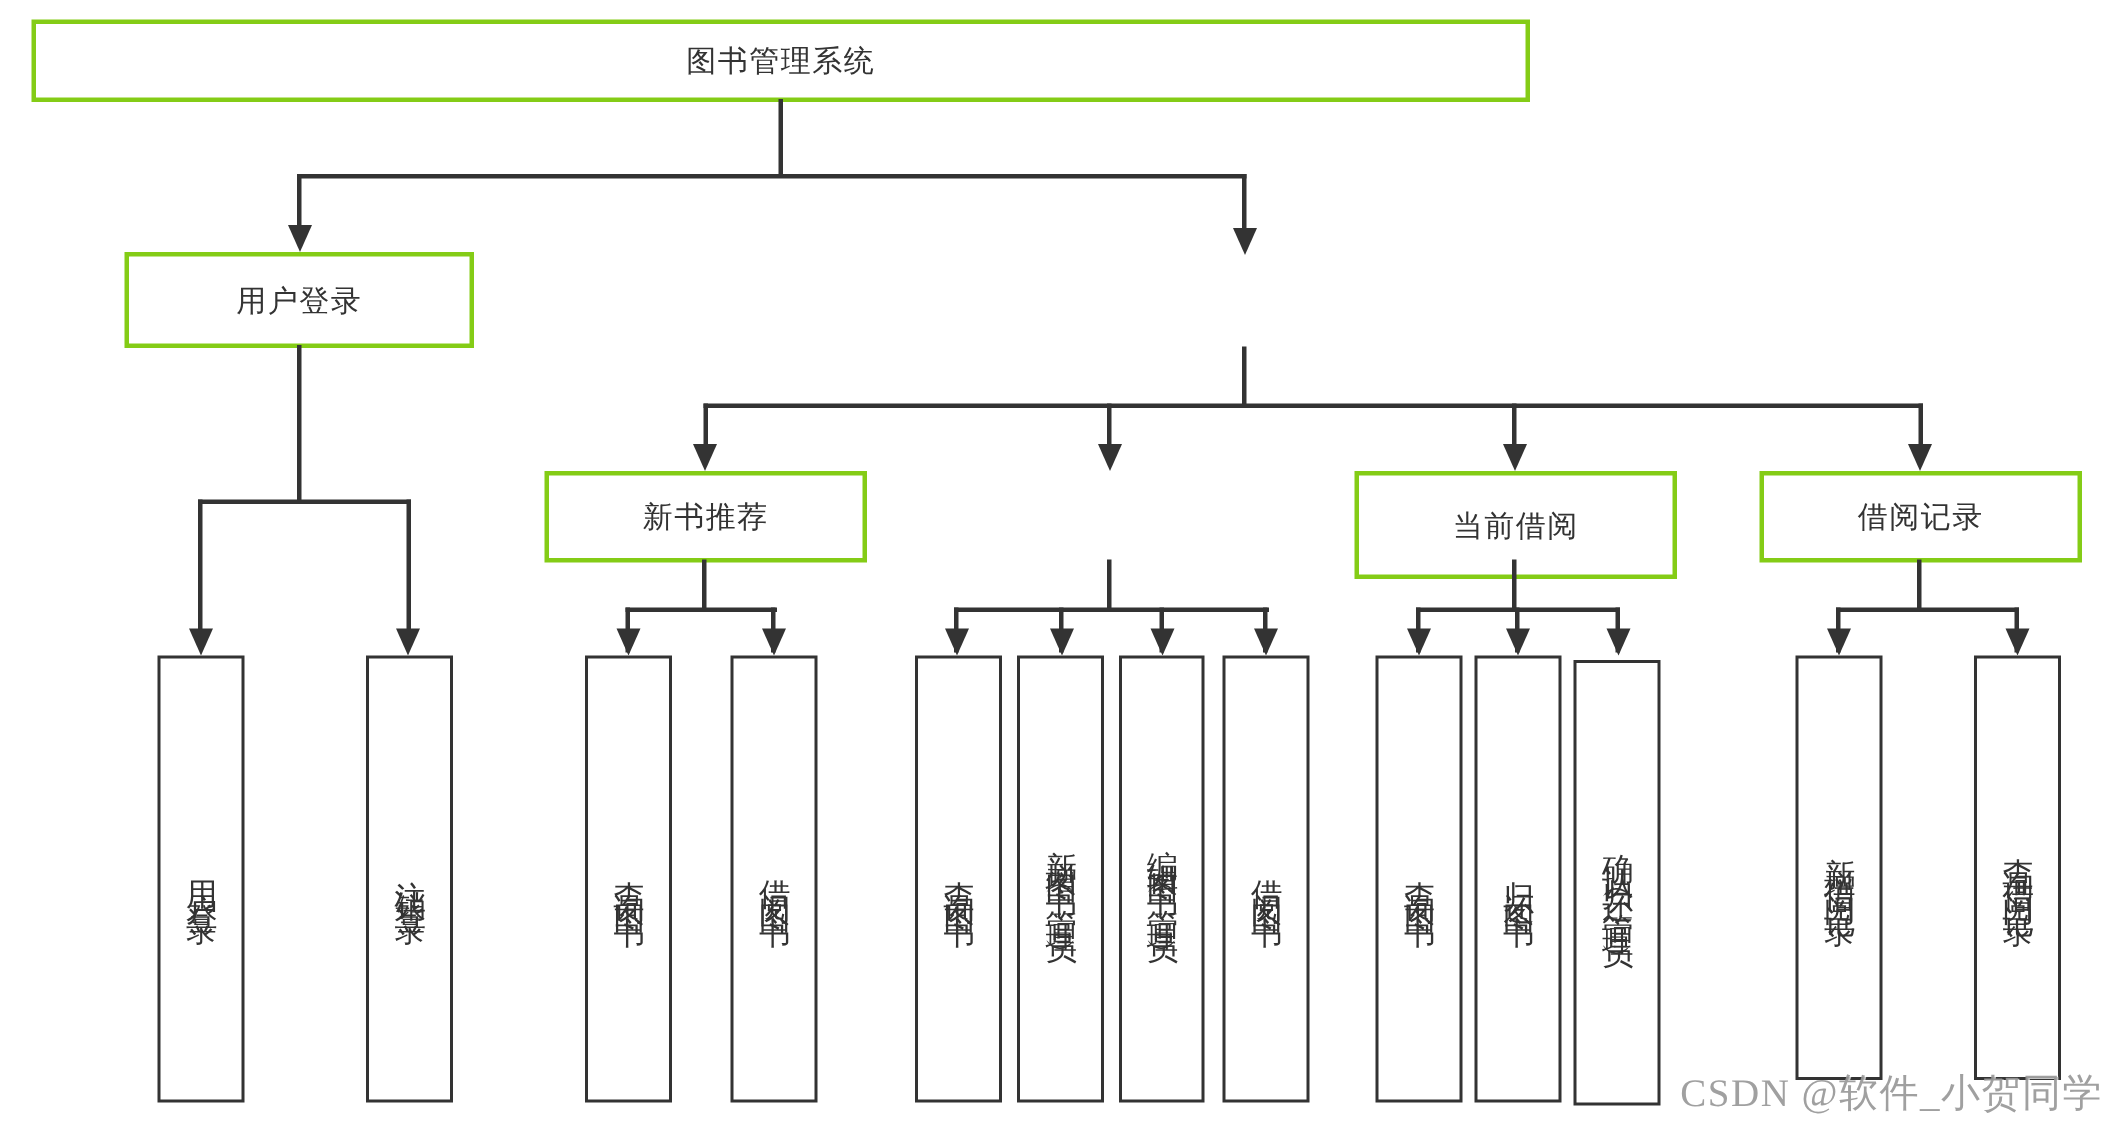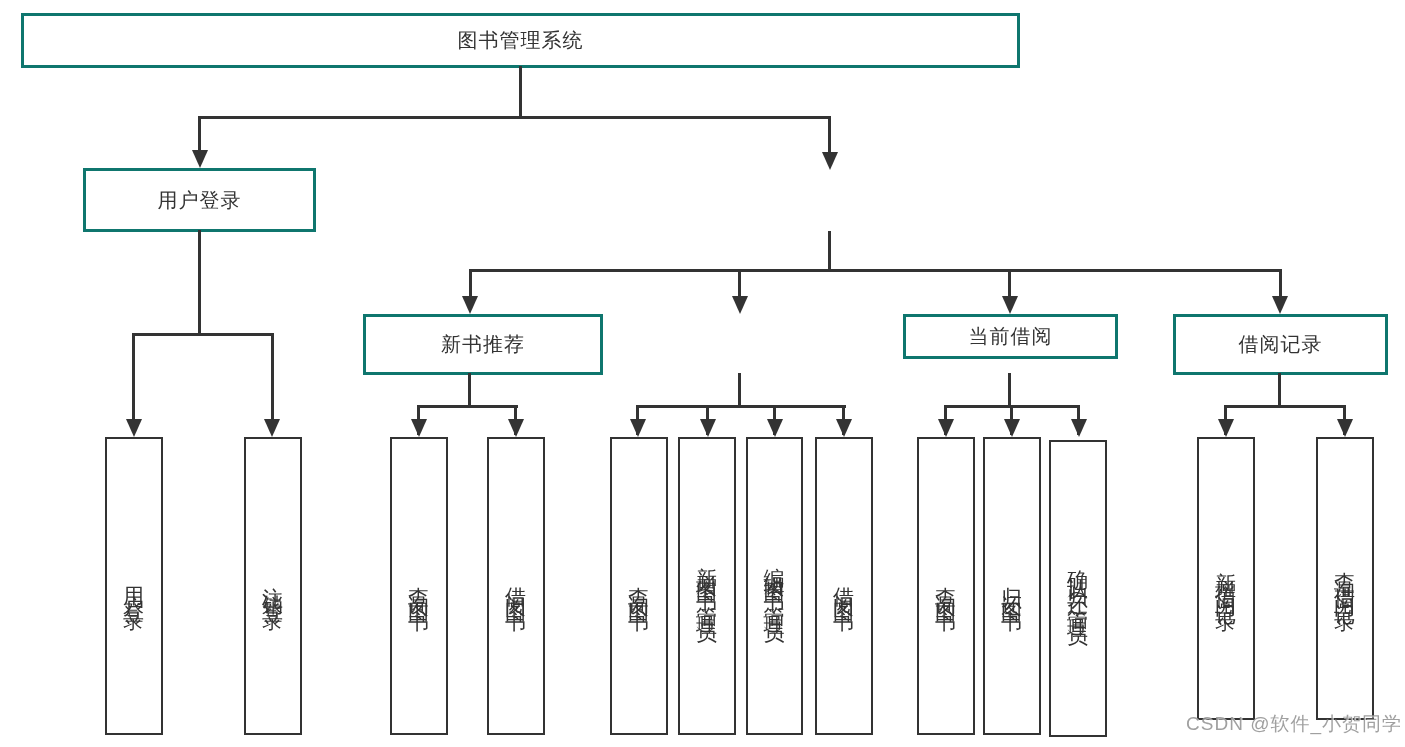--- a/index.html
+++ b/index.html
@@ -14,7 +14,7 @@
   .box{
     position:absolute;
     background:#ffffff;
-    border:3px solid #0f766e;
+    border:3px solid #84cc16;
     display:flex;align-items:center;justify-content:center;
     font-size:20px;
     box-sizing:border-box;

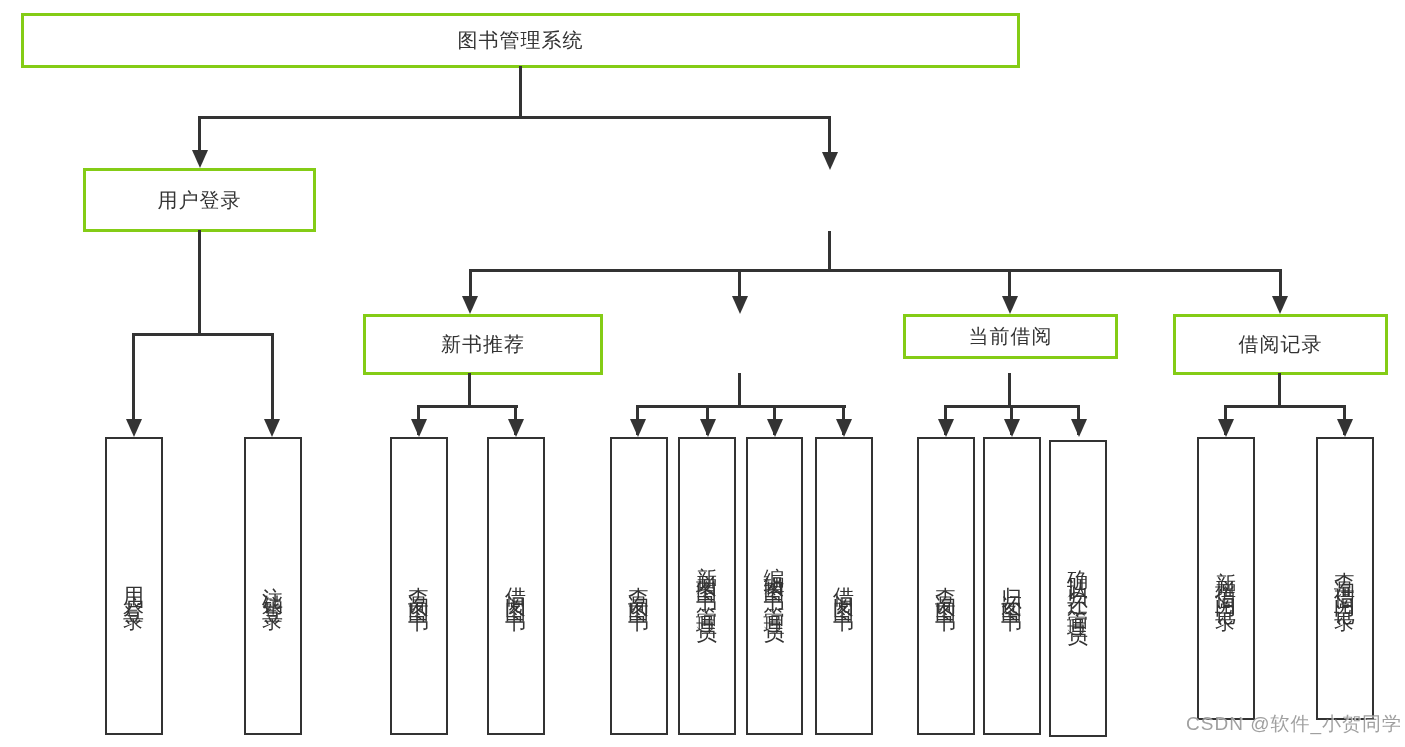--- a/index.html
+++ b/index.html
@@ -90,7 +90,7 @@
   <div class="ln" style="left:1279px;top:269px;width:3px;height:38px;"></div>
   <div class="arr" style="left:1272px;top:296px;"></div>
 
-  <div class="box" style="left:363px;top:314px;width:240px;height:61px;">
+  <div class="box" style="left:363px;top:314px;width:215px;height:61px;">
     <span>新书推荐</span>
   </div>
   <div class="box" style="left:903px;top:314px;width:215px;height:45px;justify-content:center;">

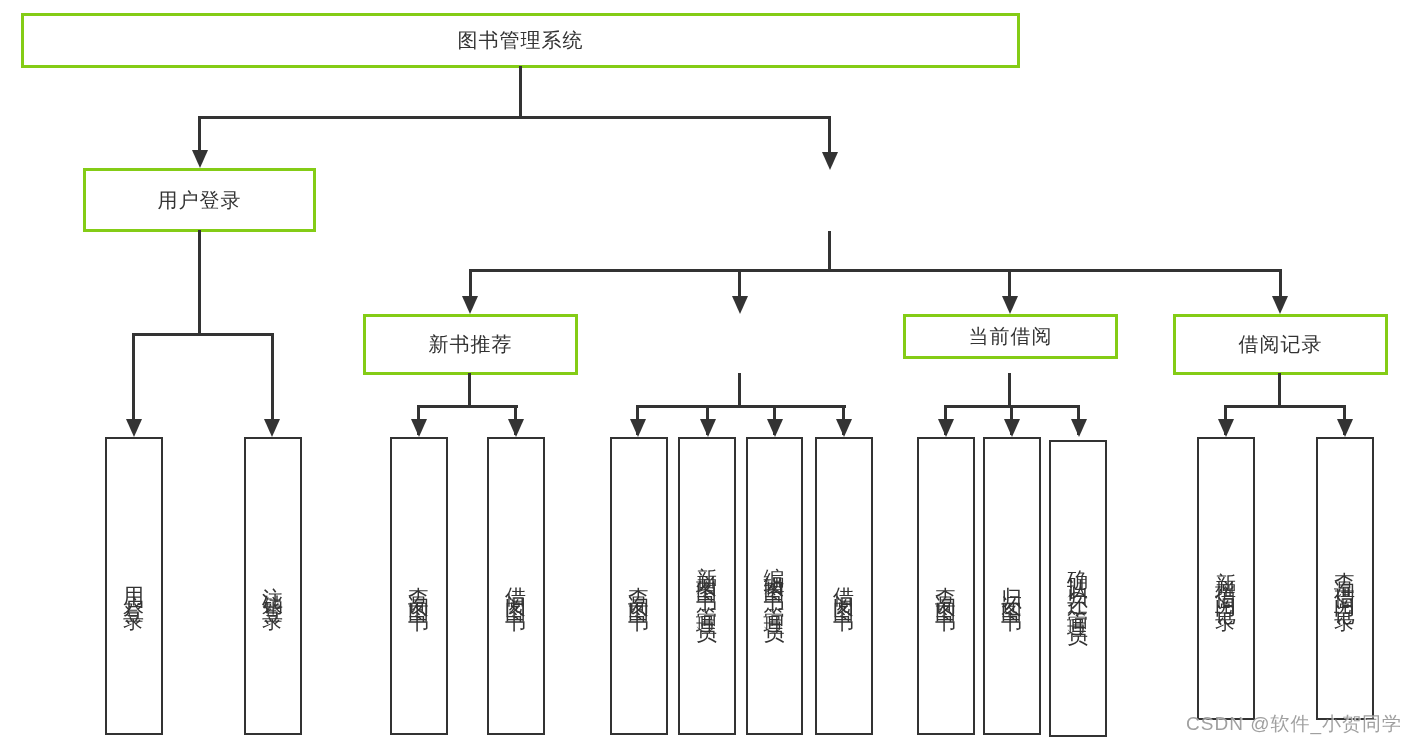--- a/index.html
+++ b/index.html
@@ -93,7 +93,7 @@
   <div class="box" style="left:363px;top:314px;width:215px;height:61px;">
     <span>新书推荐</span>
   </div>
-  <div class="box" style="left:903px;top:314px;width:215px;height:45px;justify-content:center;">
+  <div class="box" style="left:903px;top:314px;width:215px;height:72px;justify-content:center;">
     <span>当前借阅</span>
   </div>
   <div class="box" style="left:1173px;top:314px;width:215px;height:61px;">

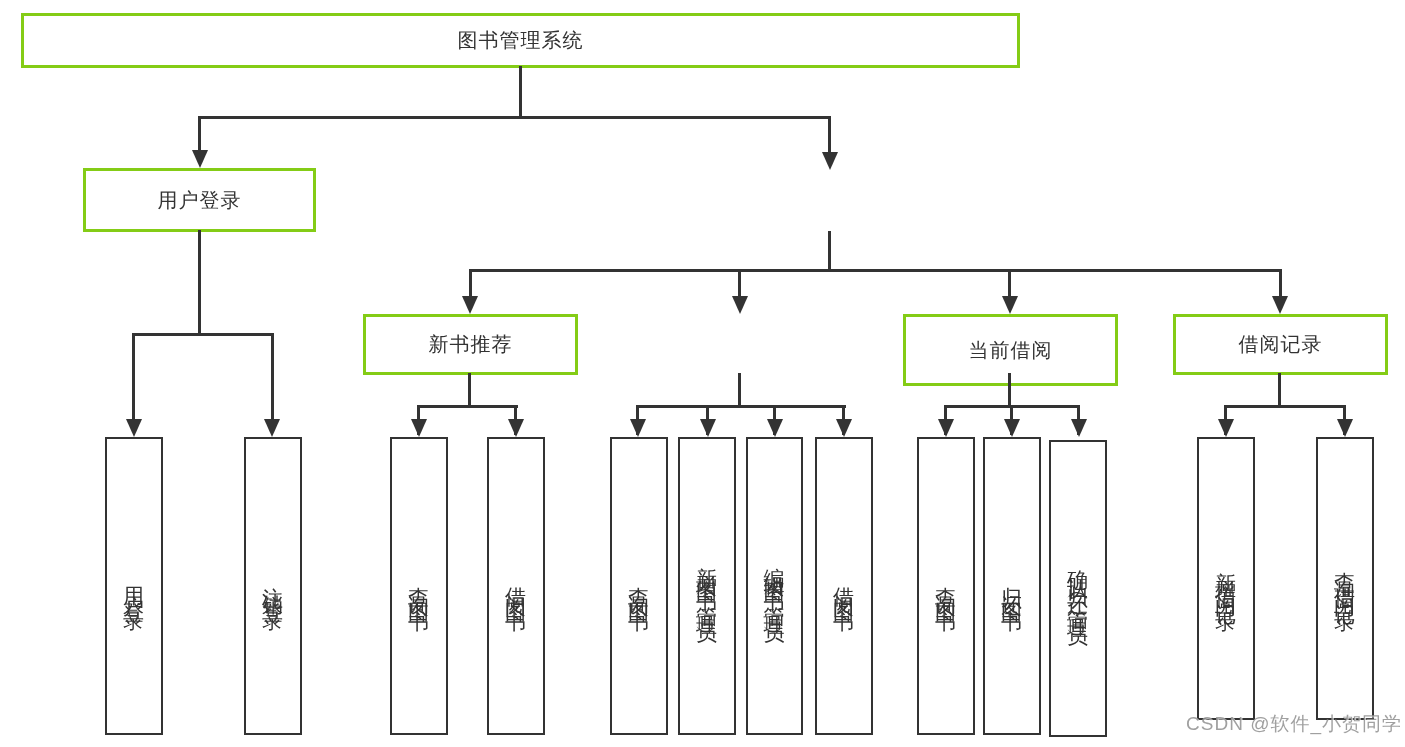--- a/index.html
+++ b/index.html
@@ -45,11 +45,12 @@
   .watermark{
     position:absolute;
     right:3px;top:711px;
-    font-size:19px;
+    font-size:26px;
     color:rgba(150,150,150,0.9);
     letter-spacing:1px;
     z-index:5;
     text-shadow:1px 1px 0 rgba(255,255,255,0.7);
+    font-family:Liberation Serif, serif;
   }
 </style>
 </head>

